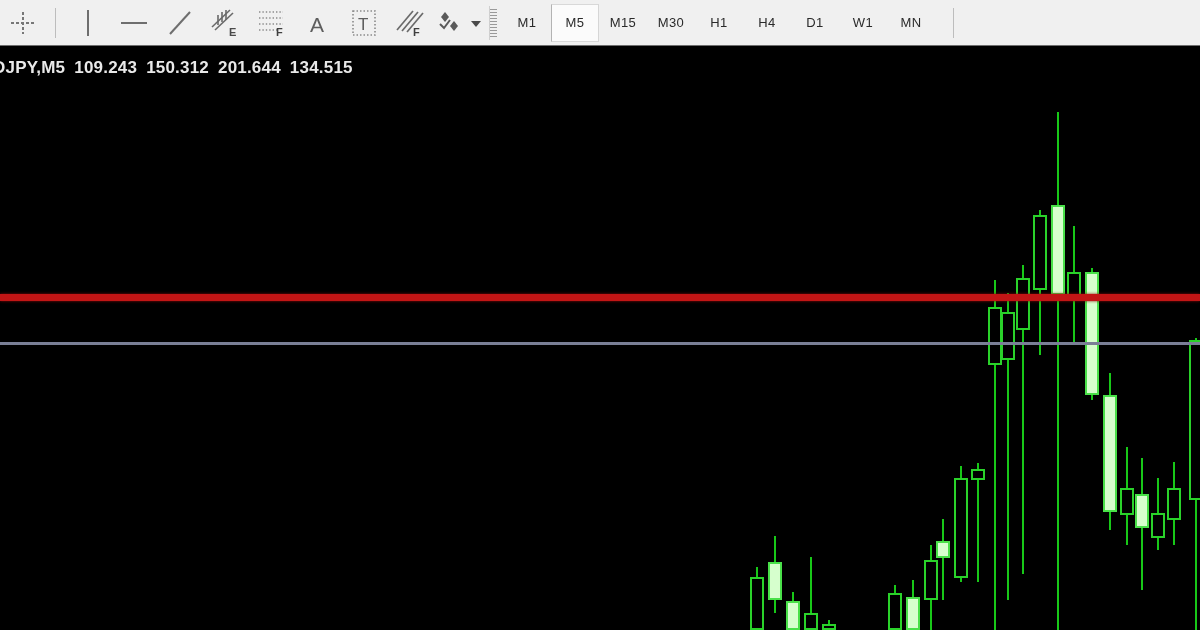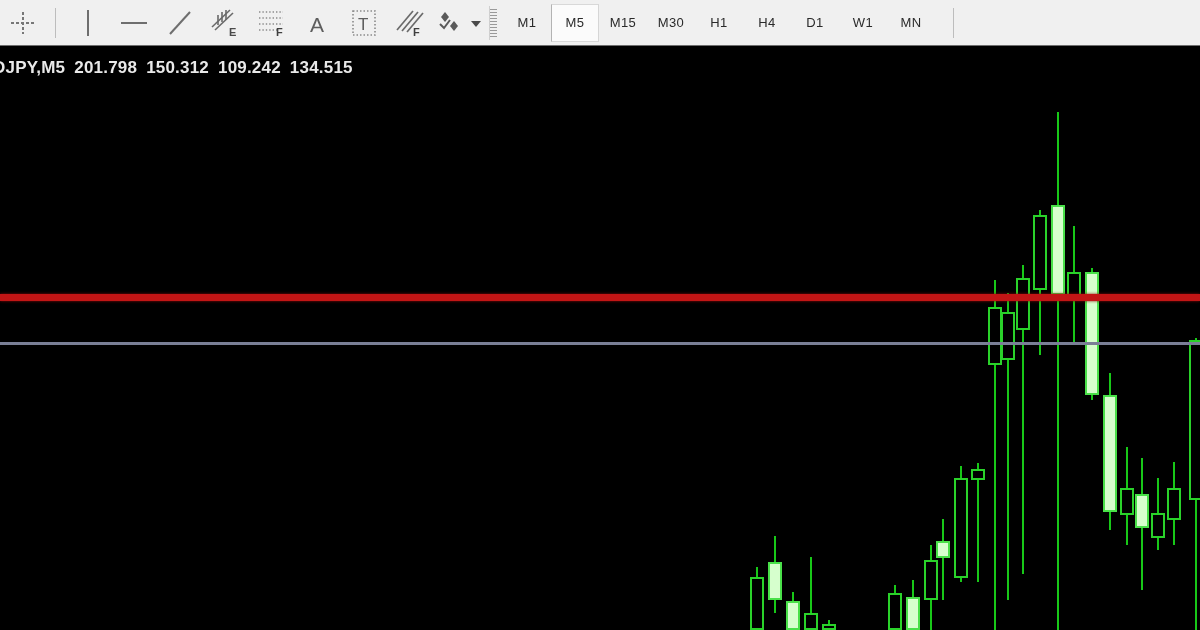--- a/index.html
+++ b/index.html
@@ -189,7 +189,7 @@
   <div class="chart">
 
     <div class="sym-label">
-      <span>DJPY,M5</span><span>201.798</span><span>150.312</span><span>109.242</span><span>134.515</span>
+      <span>DJPY,M5</span><span>109.243</span><span>150.312</span><span>109.242</span><span>134.515</span>
     </div>
 
     <div id="candles">

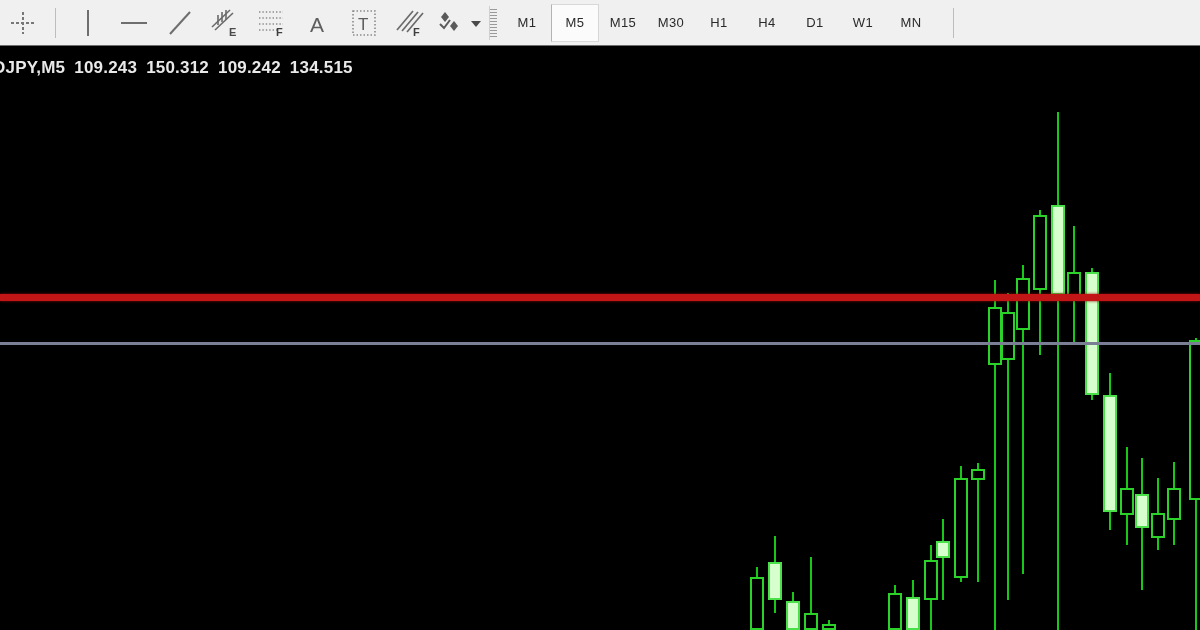--- a/index.html
+++ b/index.html
@@ -189,7 +189,7 @@
   <div class="chart">
 
     <div class="sym-label">
-      <span>DJPY,M5</span><span>109.243</span><span>150.312</span><span>109.242</span><span>134.515</span>
+      <span>DJPY,M5</span><span>109.243</span><span>150.312</span><span>201.644</span><span>134.515</span>
     </div>
 
     <div id="candles">

